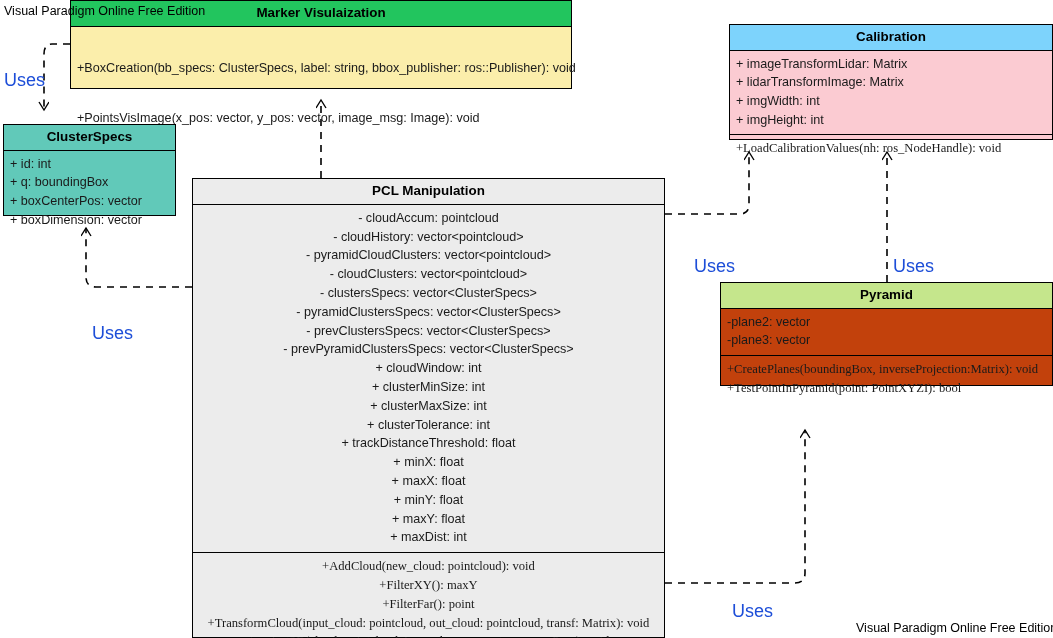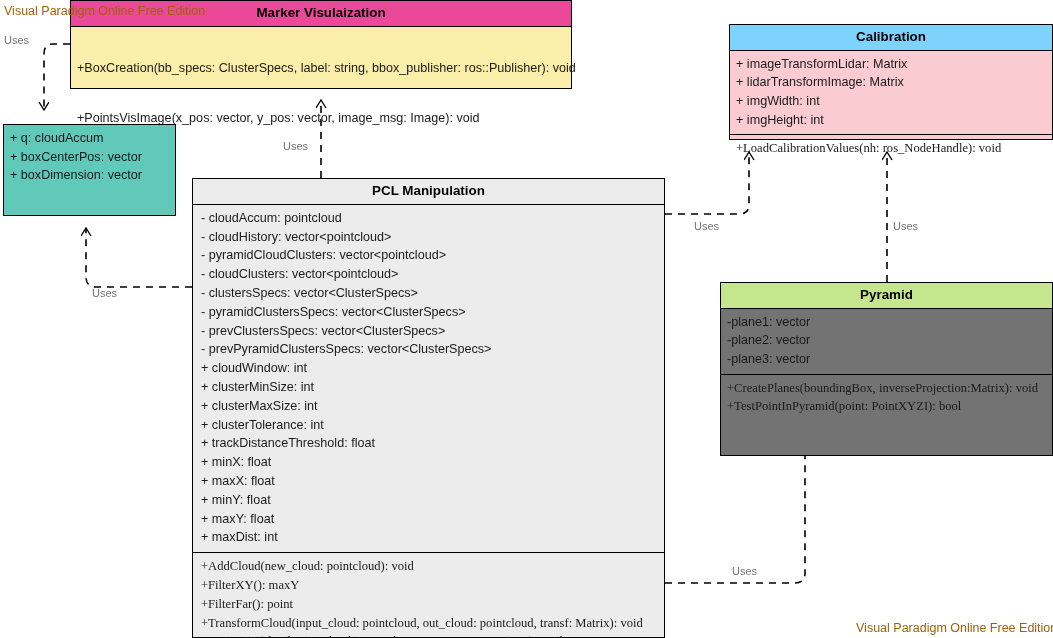--- a/index.html
+++ b/index.html
@@ -19,7 +19,7 @@
   }
   .watermark {
     position: absolute;
-    color: #a16207;
+    color: #000000;
     font-size: 12.5px;
     font-family: "Liberation Sans", sans-serif;
     white-space: nowrap;

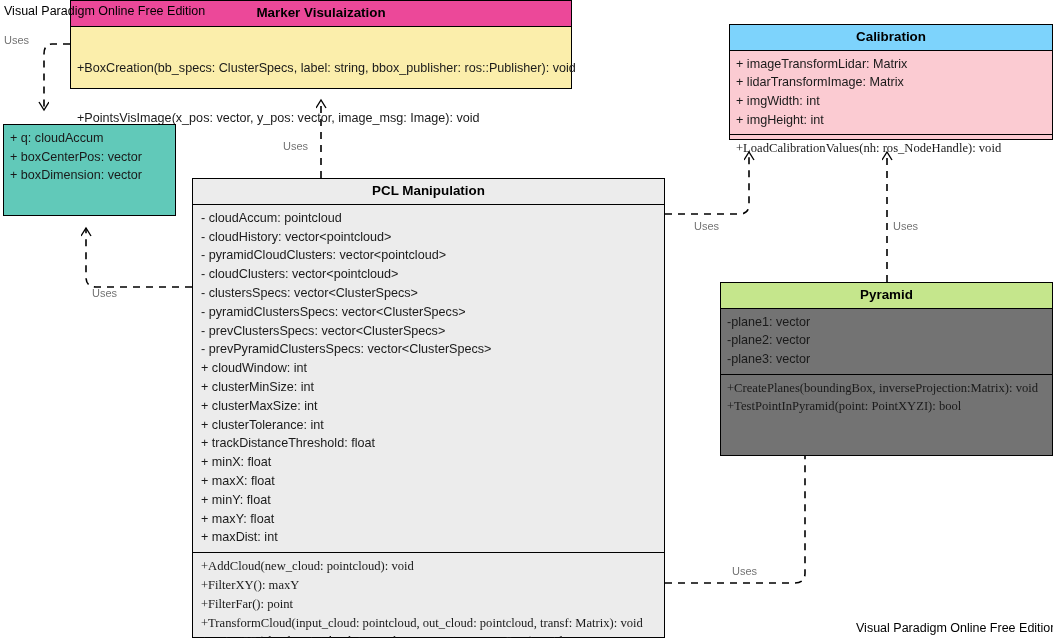--- a/index.html
+++ b/index.html
@@ -64,7 +64,7 @@
     left: 70px; top: 0px; width: 502px; height: 89px;
     background: #fbeeab;
   }
-  #class-marker-visualization .uml-title { background: #ec4899; }
+  #class-marker-visualization .uml-title { background: #22c55e; }
   #class-marker-visualization .uml-compartment .uml-row { padding: 5px 0; margin-top: 24px; }
 
   #class-cluster-specs {

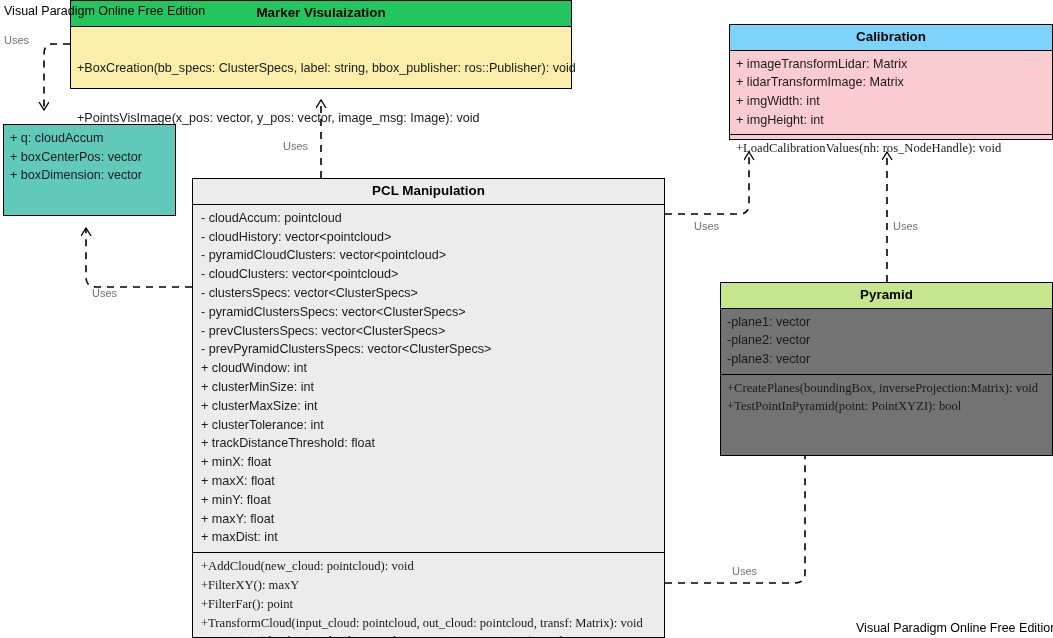--- a/index.html
+++ b/index.html
@@ -102,10 +102,11 @@
   }
   .edge-label {
     position: absolute;
-    font-size: 11px;
-    color: #737373;
+    font-size: 18px;
+    color: #1d4ed8;
     white-space: nowrap;
     background: transparent;
+    margin-top: 36px;
   }
 </style>
 </head>

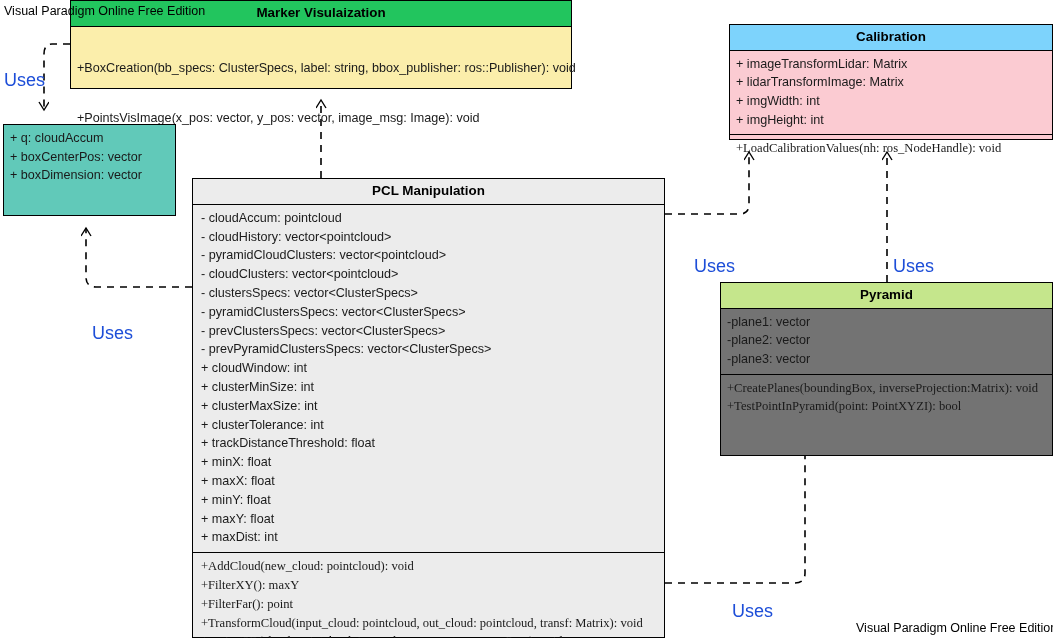--- a/index.html
+++ b/index.html
@@ -162,6 +162,7 @@
   </div>
 
   <div class="uml-class" id="class-cluster-specs">
+    <div class="uml-title">ClusterSpecs</div>
     <div class="uml-compartment">
       <div class="uml-row">+ q: cloudAccum</div>
       <div class="uml-row">+ boxCenterPos: vector</div>

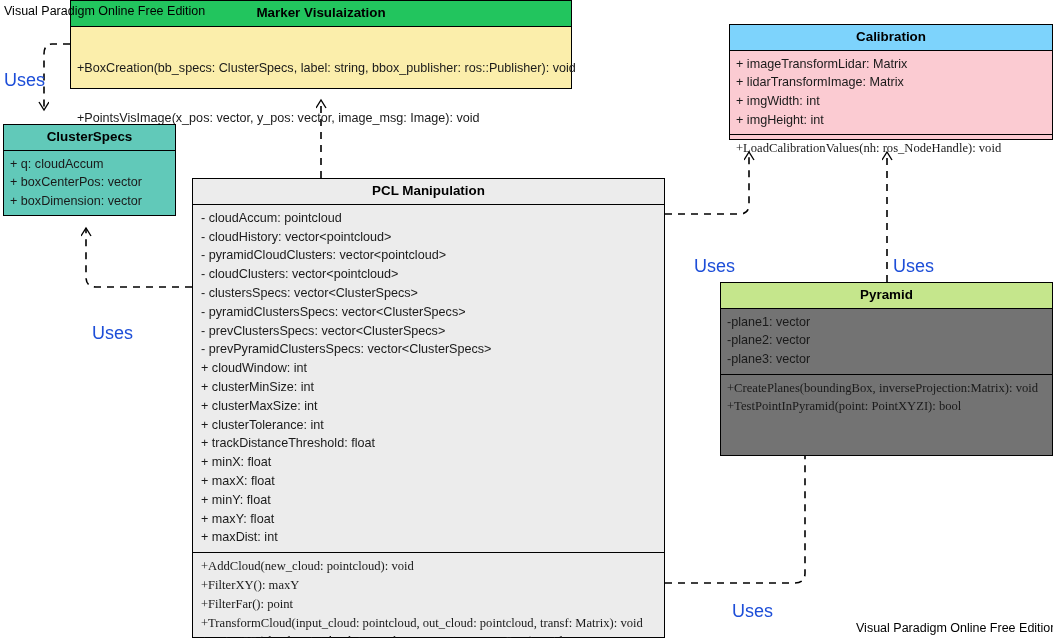--- a/index.html
+++ b/index.html
@@ -164,6 +164,7 @@
   <div class="uml-class" id="class-cluster-specs">
     <div class="uml-title">ClusterSpecs</div>
     <div class="uml-compartment">
+      <div class="uml-row">+ id: int</div>
       <div class="uml-row">+ q: cloudAccum</div>
       <div class="uml-row">+ boxCenterPos: vector</div>
       <div class="uml-row">+ boxDimension: vector</div>

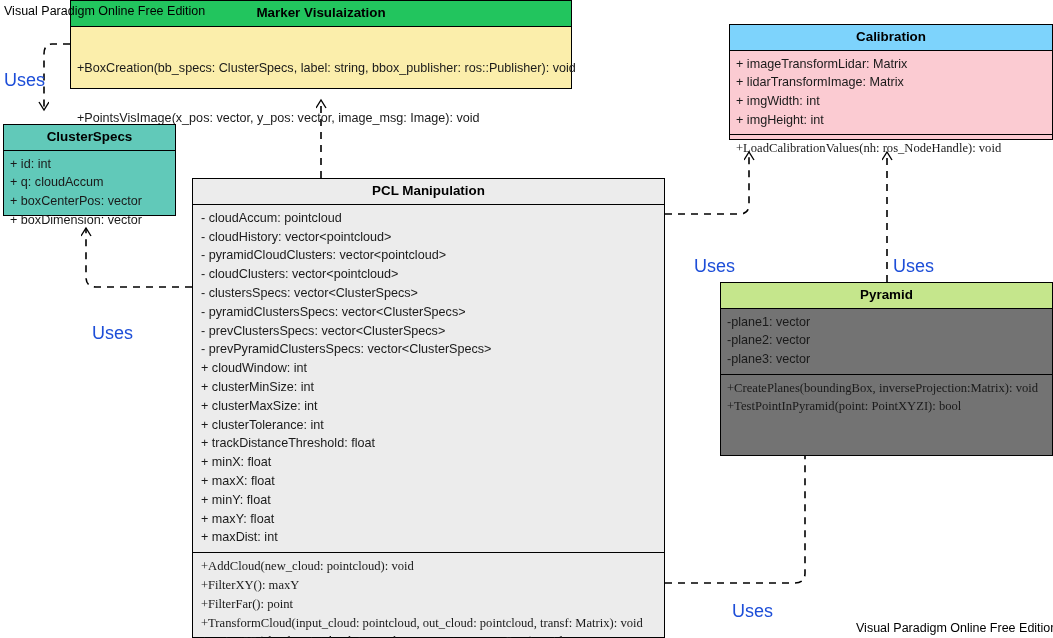--- a/index.html
+++ b/index.html
@@ -165,7 +165,7 @@
     <div class="uml-title">ClusterSpecs</div>
     <div class="uml-compartment">
       <div class="uml-row">+ id: int</div>
-      <div class="uml-row">+ q: cloudAccum</div>
+      <div class="uml-row">+ q: boundingBox</div>
       <div class="uml-row">+ boxCenterPos: vector</div>
       <div class="uml-row">+ boxDimension: vector</div>
     </div>

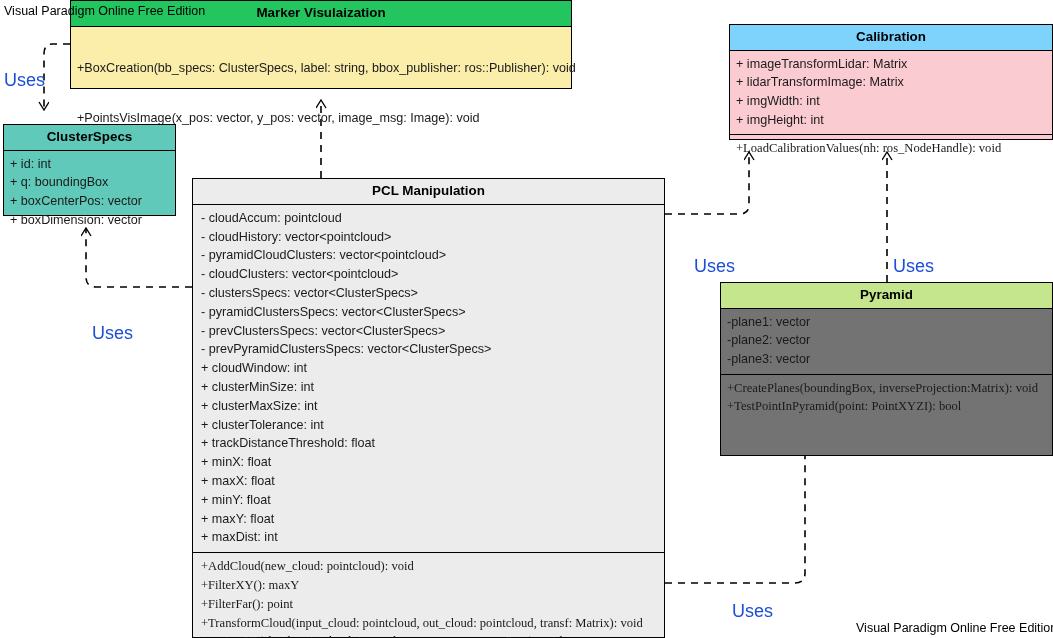--- a/index.html
+++ b/index.html
@@ -91,7 +91,7 @@
   }
   #class-pcl-manipulation .uml-title { background: #ececec; }
   #class-pcl-manipulation .uml-compartment { padding: 4px 8px 5px 8px; }
-  #class-pcl-manipulation .uml-row { padding: 1.1px 0; }
+  #class-pcl-manipulation .uml-row { padding: 1.1px 0; text-align: center; }
 
   
   #connectors {

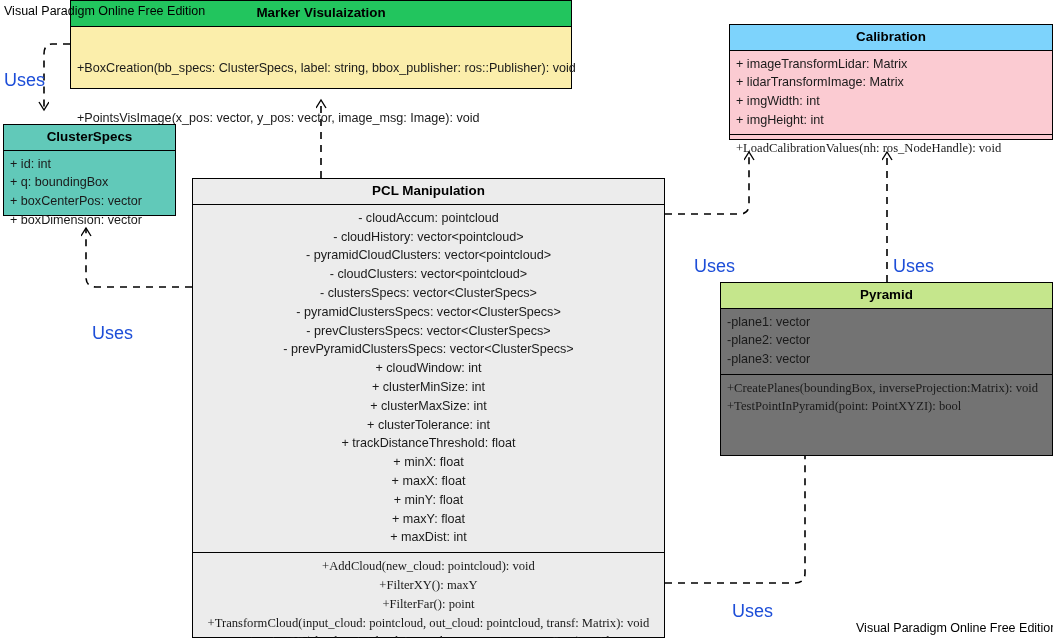--- a/index.html
+++ b/index.html
@@ -80,8 +80,8 @@
   #class-calibration .uml-title { background: #7dd3fc; }
 
   #class-pyramid {
-    left: 720px; top: 282px; width: 333px; height: 174px;
-    background: #737373;
+    left: 720px; top: 282px; width: 333px; height: 104px;
+    background: #c2410c;
   }
   #class-pyramid .uml-title { background: #c5e68c; }
 

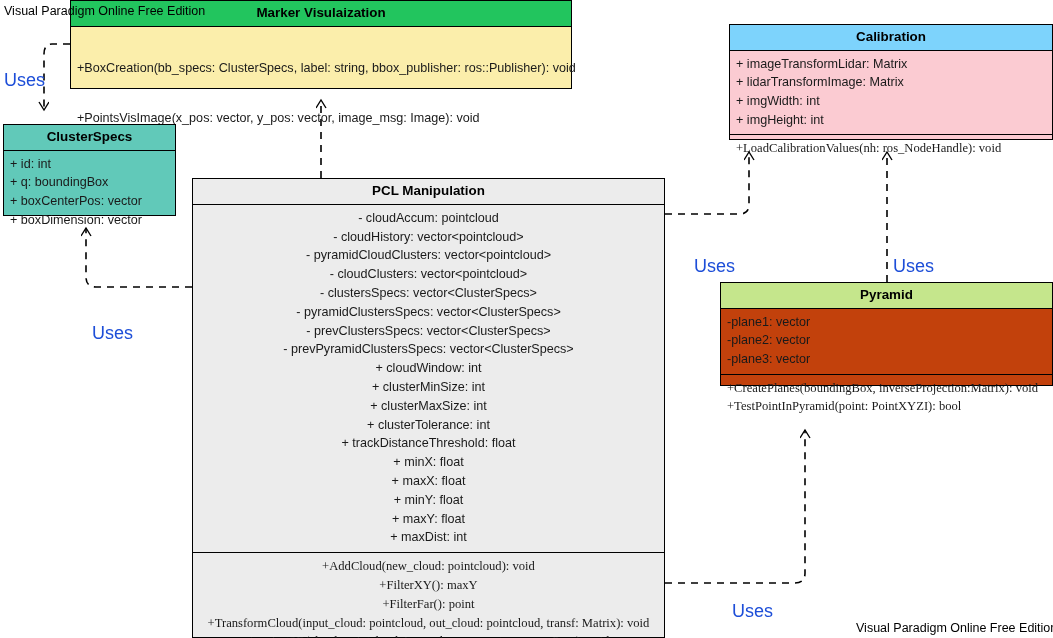--- a/index.html
+++ b/index.html
@@ -187,7 +187,6 @@
   <div class="uml-class" id="class-pyramid">
     <div class="uml-title">Pyramid</div>
     <div class="uml-compartment">
-      <div class="uml-row">-plane1: vector</div>
       <div class="uml-row">-plane2: vector</div>
       <div class="uml-row">-plane3: vector</div>
     </div>

